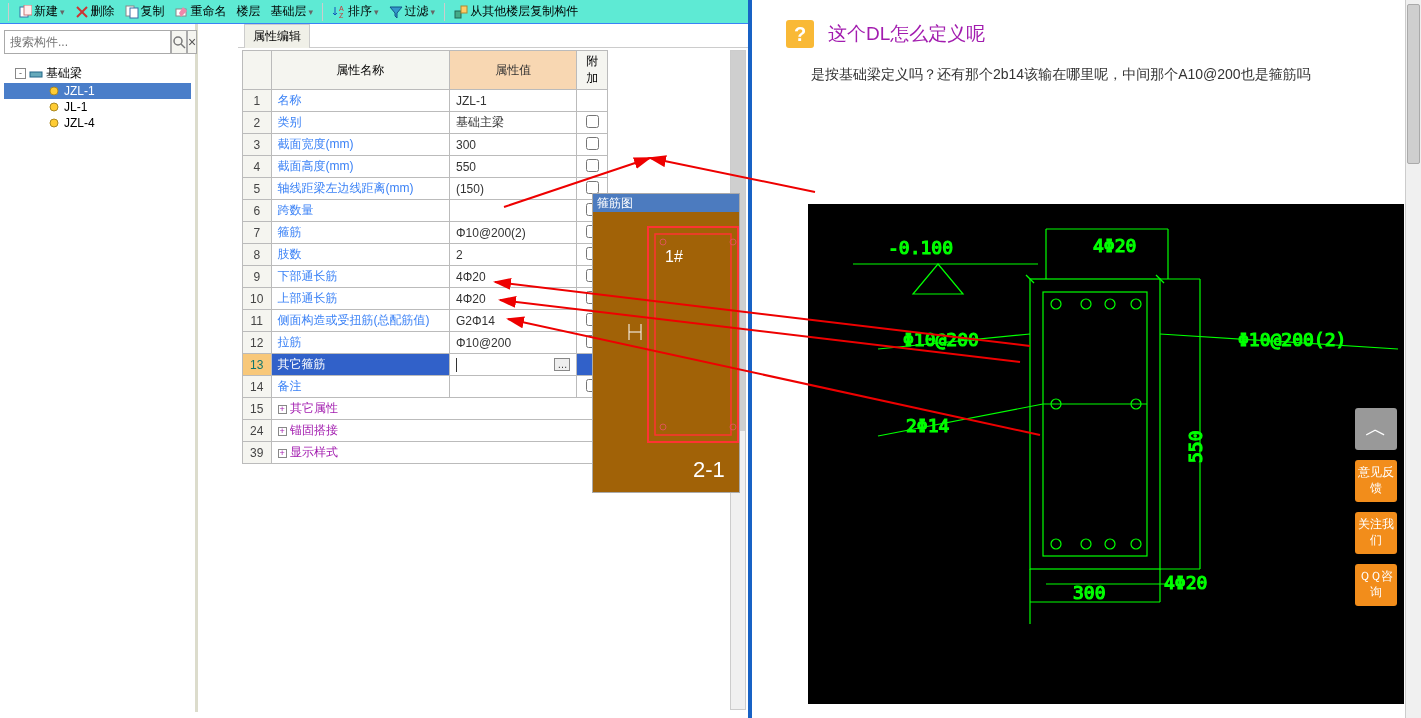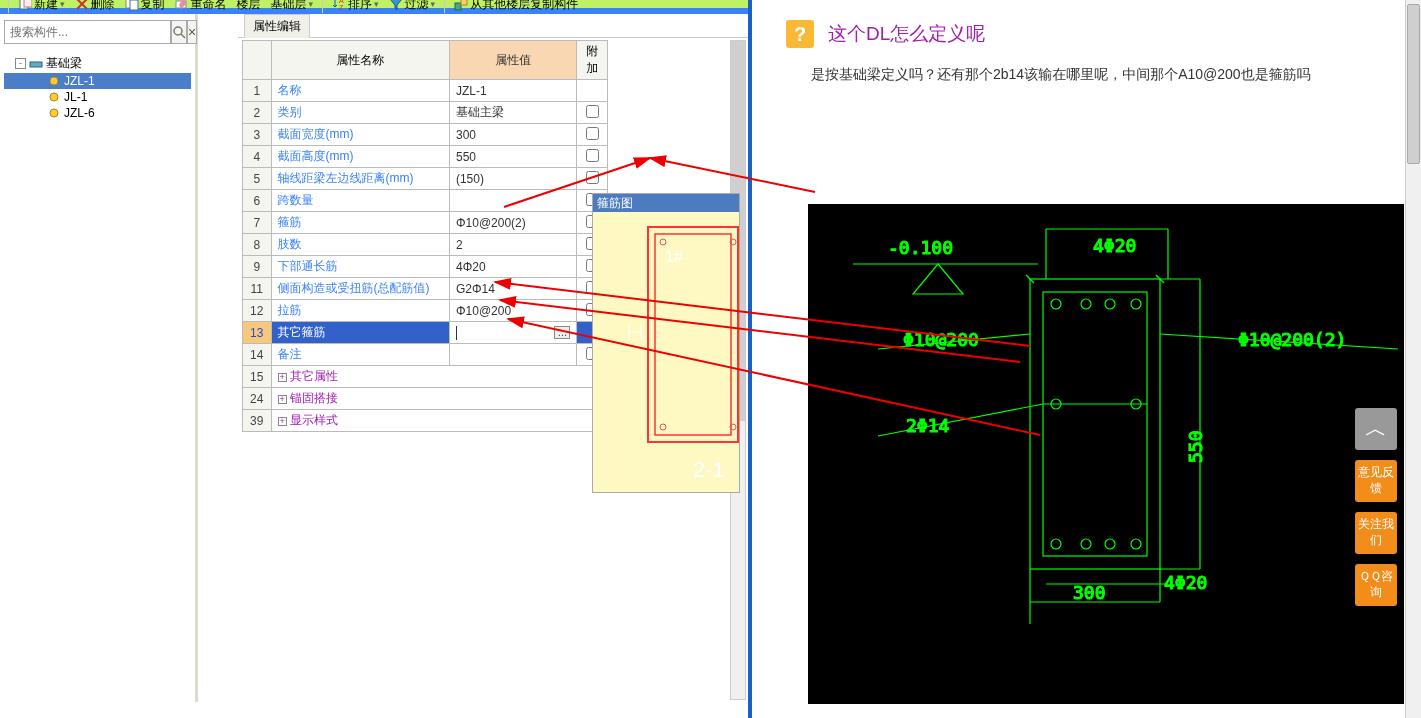--- a/index.html
+++ b/index.html
@@ -7,7 +7,7 @@
   
   .left-pane { position: absolute; left: 0; top: 0; width: 752px; height: 718px; background: #fff; border-right: 4px solid #1862c5; }
   
-  .toolbar { height: 14px; background: #bef264; border-bottom: 6px solid #3b82f6; display: flex; align-items: center; padding: 0 5px; gap: 2px; font-size: 12px; }
+  .toolbar { height: 24px; background: #5eead4; border-bottom: 1px solid #3b82f6; display: flex; align-items: center; padding: 0 5px; gap: 2px; font-size: 12px; }
   .toolbar .sep { width: 1px; height: 18px; background: #ccc; margin: 0 3px; }
   .toolbar .tbitem { display: flex; align-items: center; gap: 2px; padding: 2px 4px; cursor: pointer; }
   .toolbar .drop { font-size: 9px; color: #666; }

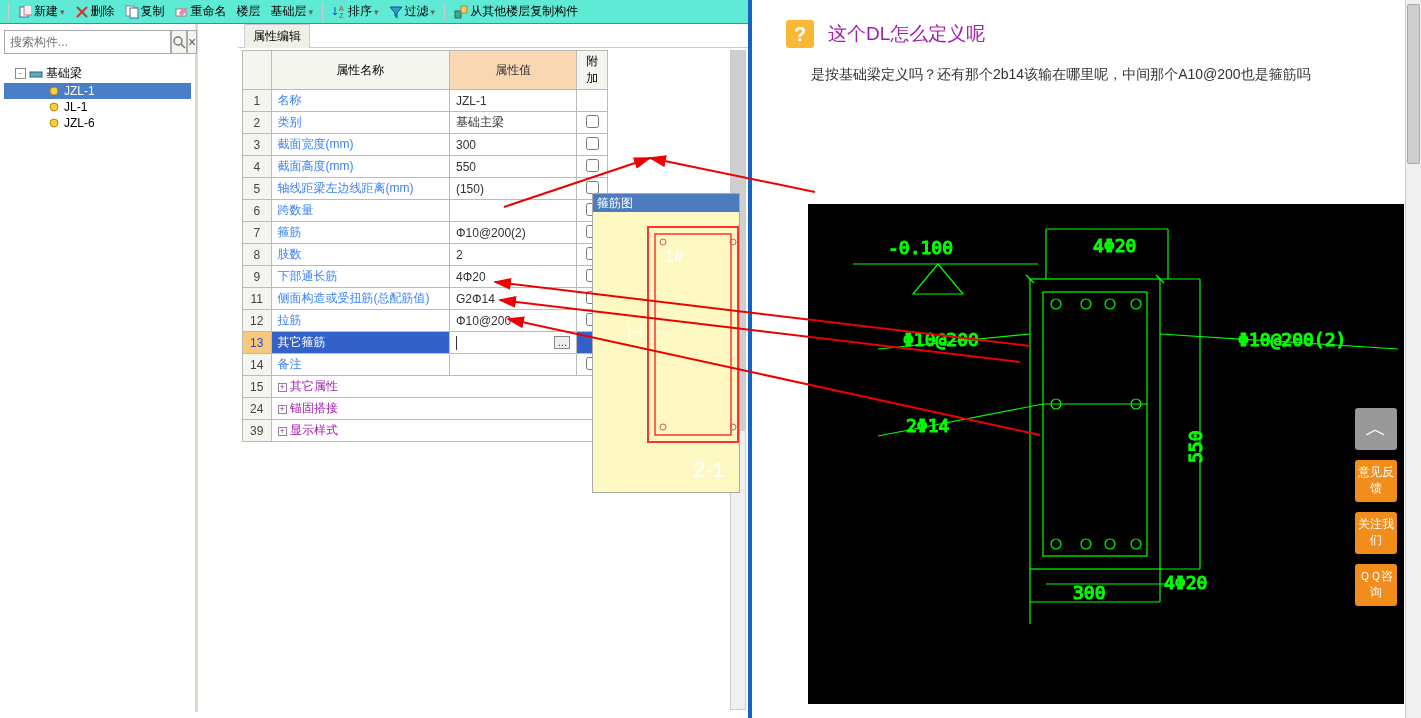--- a/index.html
+++ b/index.html
@@ -179,7 +179,7 @@
           <svg class="tree-ico" viewBox="0 0 14 14">
               <circle cx="7" cy="7" r="4" fill="#fc3" stroke="#a82"></circle>
             </svg>
-          <span>JZL-6</span>
+          <span>JZL-4</span>
         </div>
       </div>
     </div>

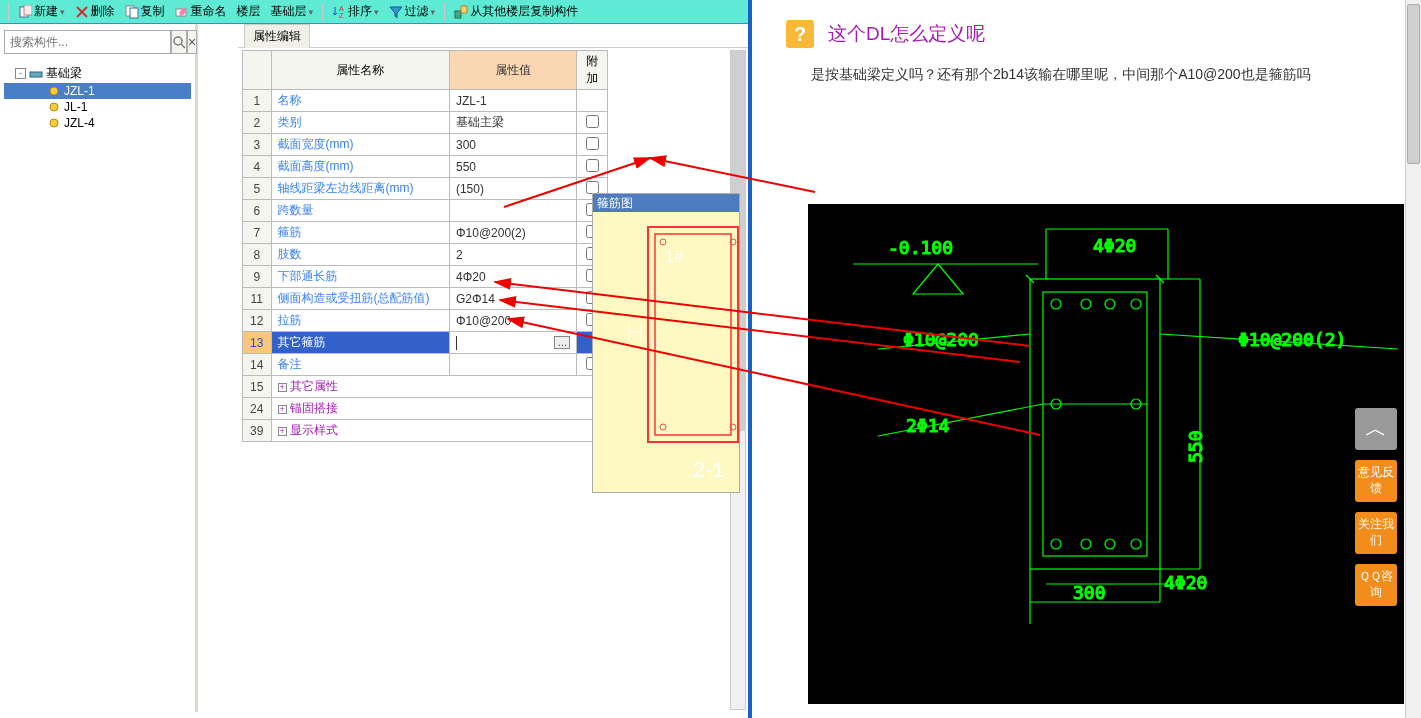--- a/index.html
+++ b/index.html
@@ -49,7 +49,7 @@
   .vscroll { position: absolute; right: 2px; top: 26px; width: 16px; height: 660px; background: #f0f0f0; border: 1px solid #ccc; }
   .vscroll .thumb { position: absolute; top: 0; left: 0; width: 100%; height: 380px; background: #cfcfcf; }
   
-  .minidwg { position: absolute; left: 592px; top: 193px; width: 148px; height: 300px; background: #fef9c3; border: 1px solid #aaa; }
+  .minidwg { position: absolute; left: 592px; top: 193px; width: 148px; height: 300px; background: #a16207; border: 1px solid #aaa; }
   .minidwg .titlebar { height: 18px; background: #4c7bbf; color: #fff; font-size: 12px; padding: 1px 4px; }
   
   .right-pane { position: absolute; left: 756px; top: 0; width: 665px; height: 718px; background: #fff; }

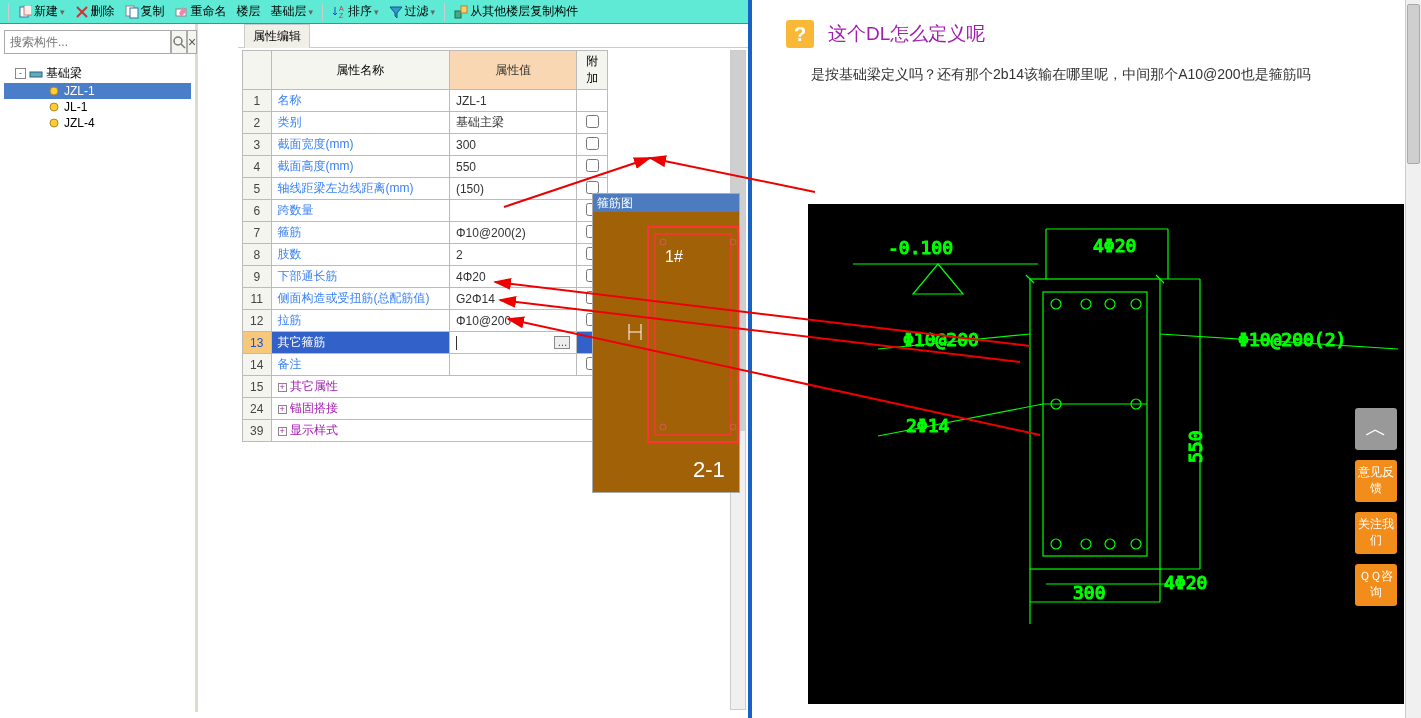--- a/index.html
+++ b/index.html
@@ -253,6 +253,12 @@
               <td class="chkcol"><input type="checkbox" style=""></td>
             </tr>
             <tr>
+              <td class="rownum">10</td>
+              <td class="pname">上部通长筋</td>
+              <td class="pval">4Φ20</td>
+              <td class="chkcol"><input type="checkbox" style=""></td>
+            </tr>
+            <tr>
               <td class="rownum">11</td>
               <td class="pname">侧面构造或受扭筋(总配筋值)</td>
               <td class="pval">G2Φ14</td>

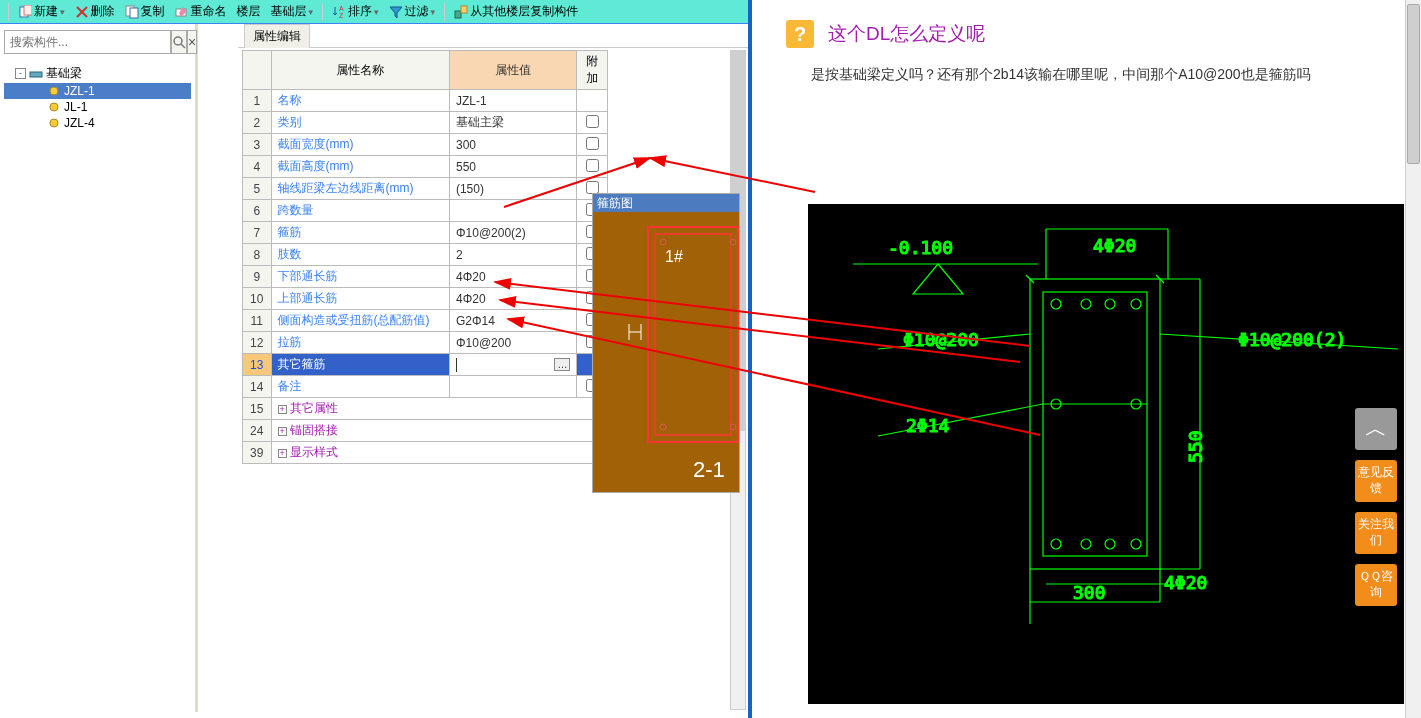--- a/index.html
+++ b/index.html
@@ -40,7 +40,7 @@
   .prop-table .chkcol { width: 30px; text-align: center; }
   .prop-table .chkcol input { margin: 0; }
   .prop-table tr.selrow td { background: #3161c9; color: #fff; }
-  .prop-table tr.selrow .rownum { background: #f8c87a; color: #1d4ed8; }
+  .prop-table tr.selrow .rownum { background: #f8c87a; color: #0f766e; }
   .prop-table tr.selrow .pval { background: #fff; color: #333; }
   .prop-table tr.selrow .chkcol { background: #3161c9; }
   .expbox { width: 9px; height: 9px; border: 1px solid #888; display: inline-flex; align-items: center; justify-content: center; font-size: 9px; line-height: 1; }

